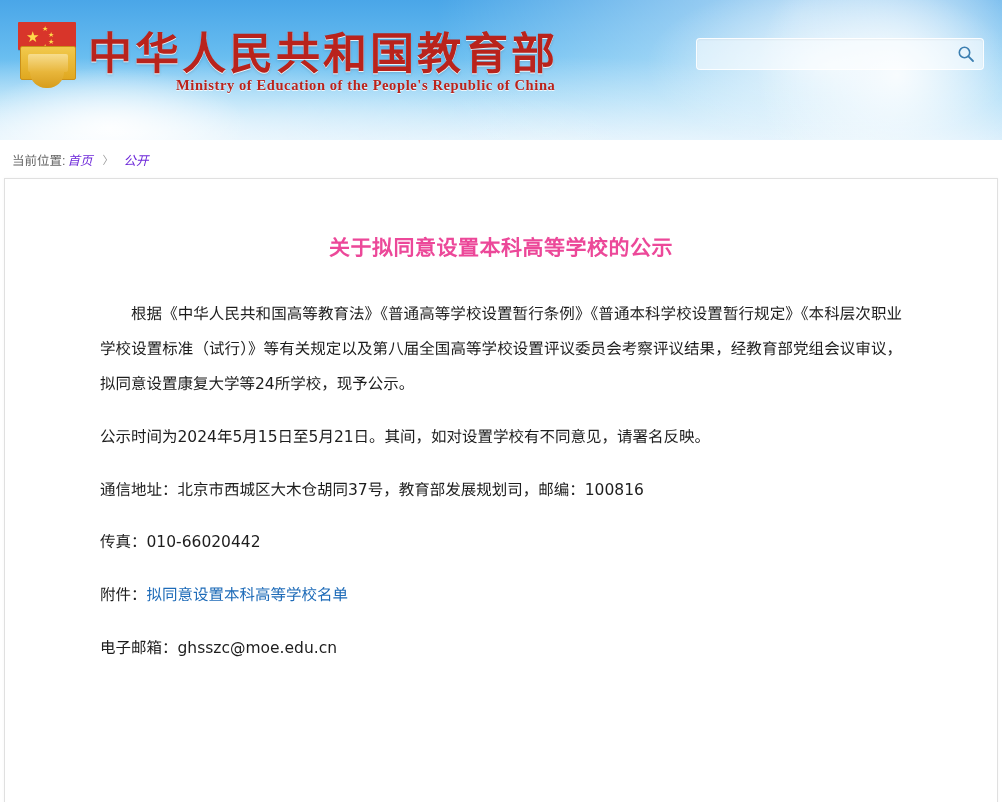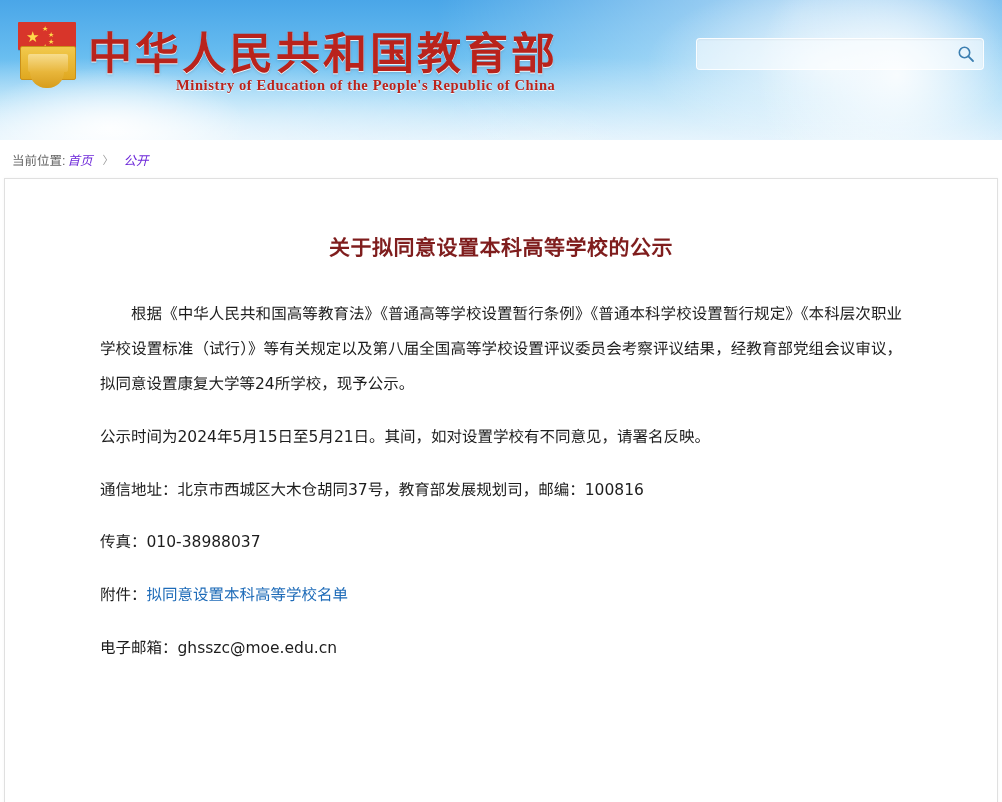--- a/index.html
+++ b/index.html
@@ -199,7 +199,7 @@
     text-align: center;
     font-size: 21px;
     font-weight: 700;
-    color: #7f1d1d;
+    color: #ec4899;
     letter-spacing: 0.5px;
     font-family: "DejaVu Sans", "Liberation Sans", sans-serif;
   }

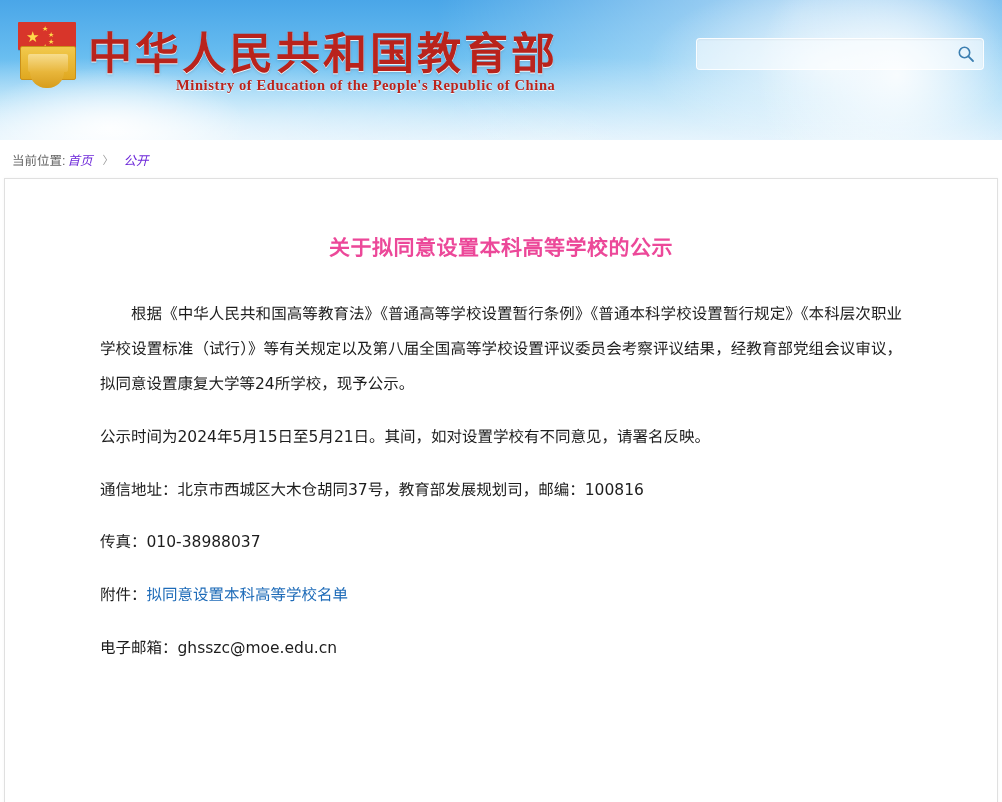--- a/index.html
+++ b/index.html
@@ -277,7 +277,7 @@
     <p class="para indent">根据《中华人民共和国高等教育法》《普通高等学校设置暂行条例》《普通本科学校设置暂行规定》《本科层次职业学校设置标准（试行）》等有关规定以及第八届全国高等学校设置评议委员会考察评议结果，经教育部党组会议审议，拟同意设置康复大学等24所学校，现予公示。</p>
     <p class="para gap">公示时间为2024年5月15日至5月21日。其间，如对设置学校有不同意见，请署名反映。</p>
     <p class="para gap">通信地址：北京市西城区大木仓胡同37号，教育部发展规划司，邮编：100816</p>
-    <p class="para gap">传真：010-38988037</p>
+    <p class="para gap">传真：010-66020442</p>
     <p class="para gap">
       <span>附件：</span><a class="link-blue" href="#">拟同意设置本科高等学校名单</a>
     </p>

